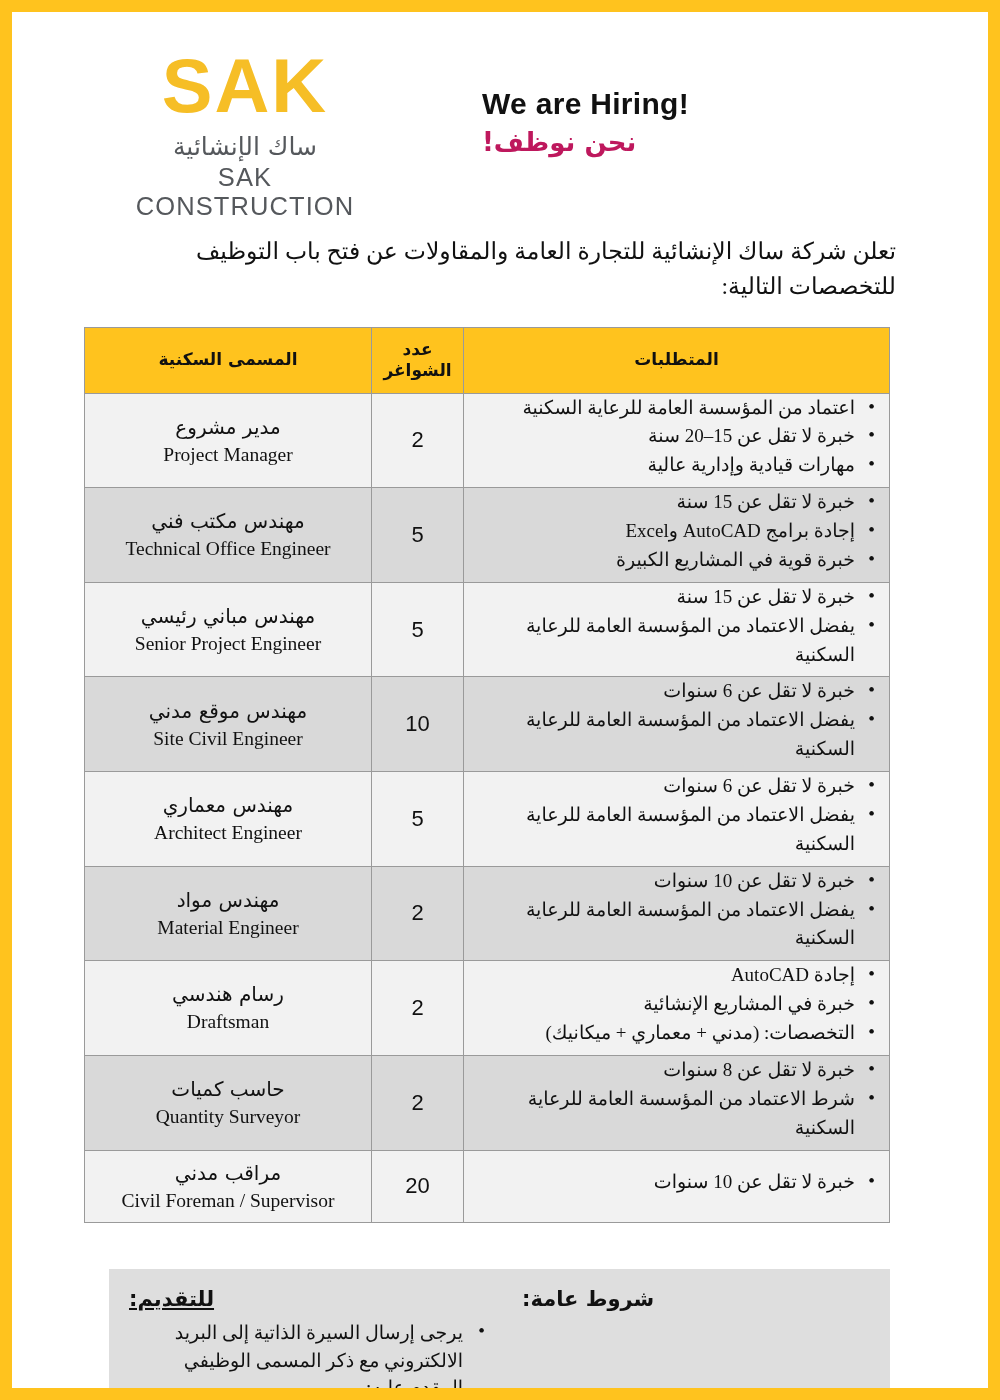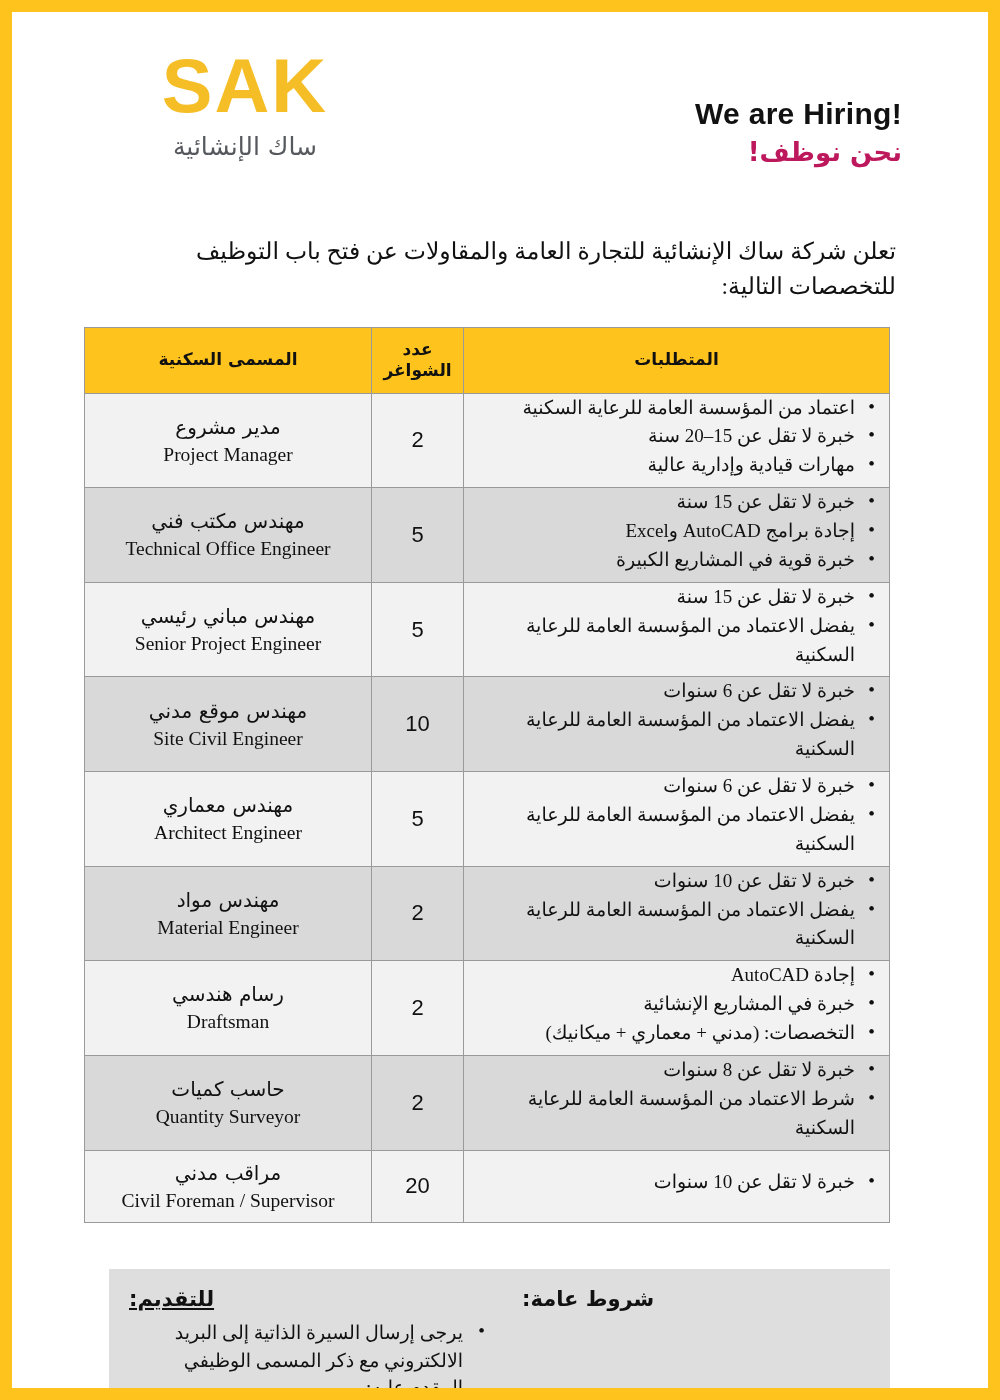--- a/index.html
+++ b/index.html
@@ -68,10 +68,10 @@
 
   .title-block {
     position:absolute;
-    top:85px;
+    top:75px;
     left:470px;
     width:420px;
-    text-align:right;
+    text-align:left;
   }
   .title-en {
     direction:ltr;

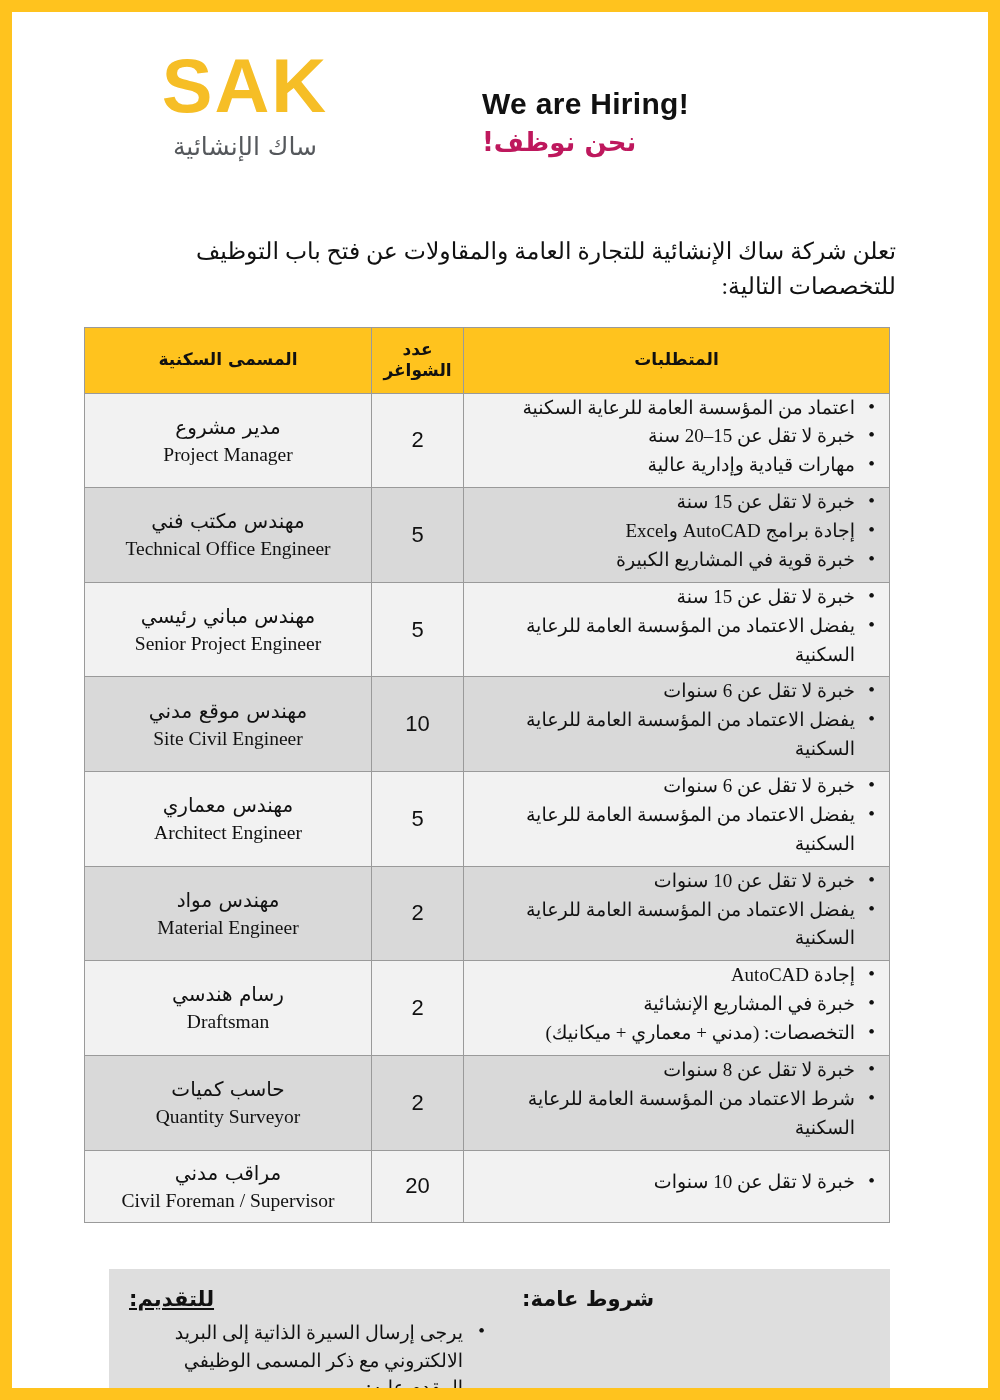--- a/index.html
+++ b/index.html
@@ -237,6 +237,7 @@
       <div class="logo-block">
         <div class="logo-sak">SAK</div>
         <div class="logo-ar">ساك الإنشائية</div>
+        <div class="logo-en">SAK CONSTRUCTION</div>
       </div>
 
       <div class="title-block">

